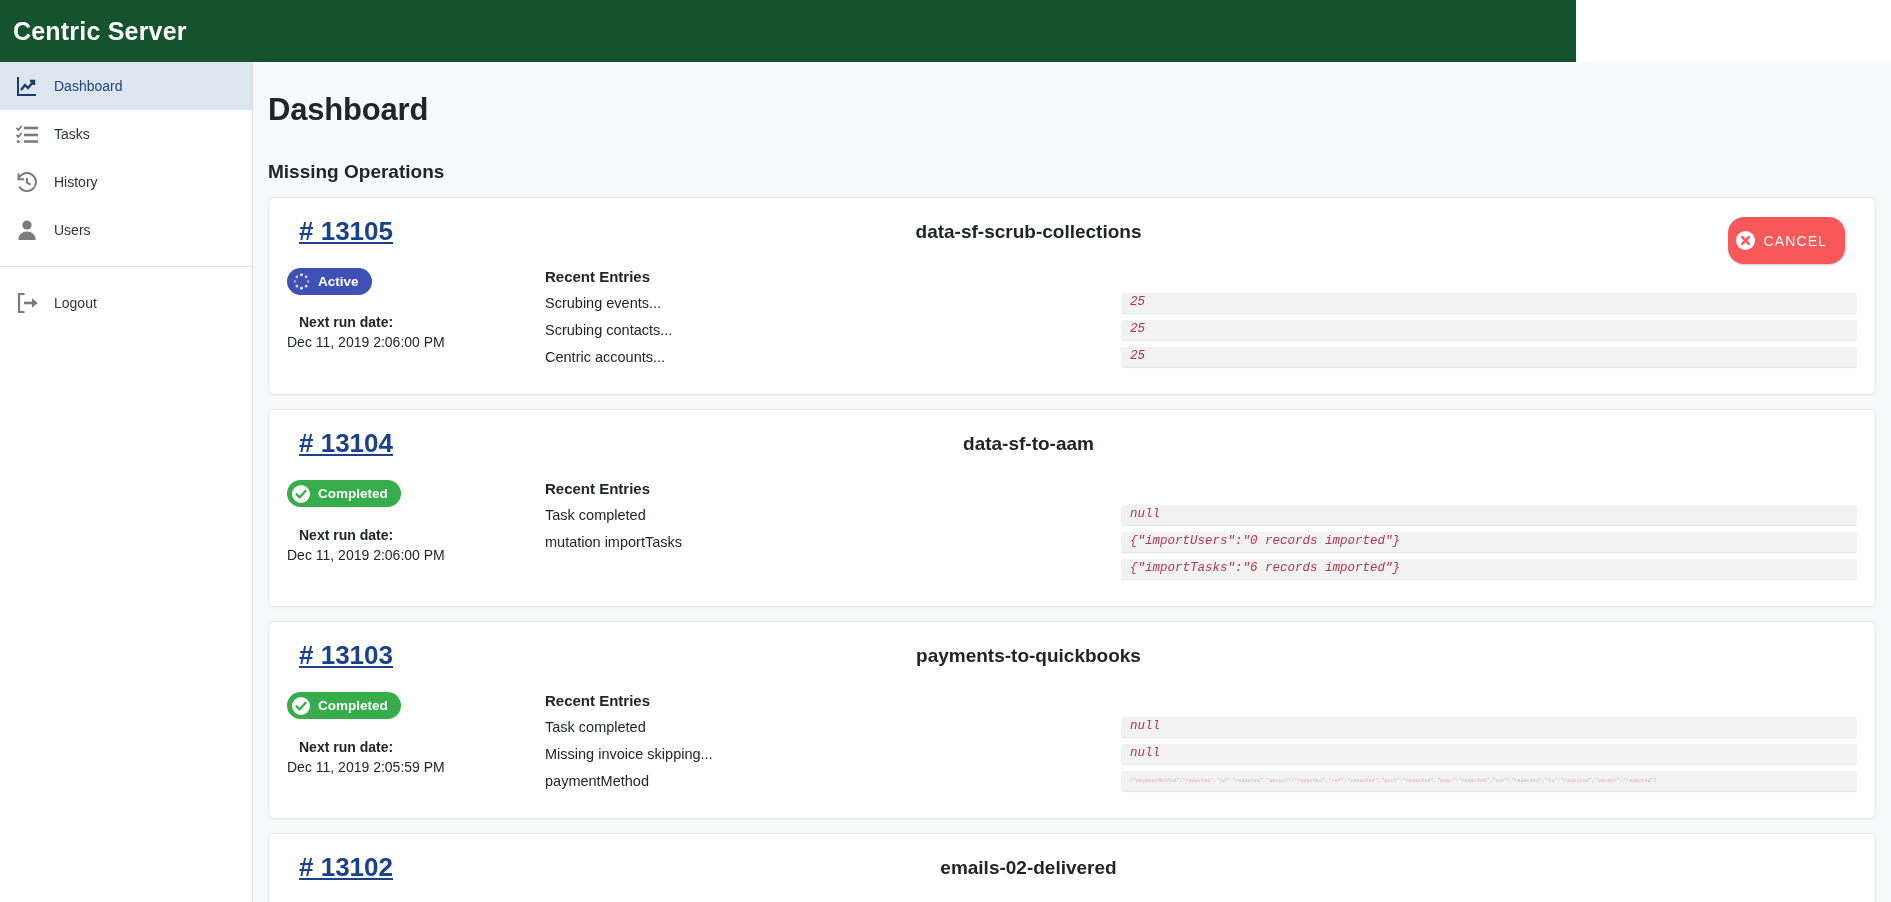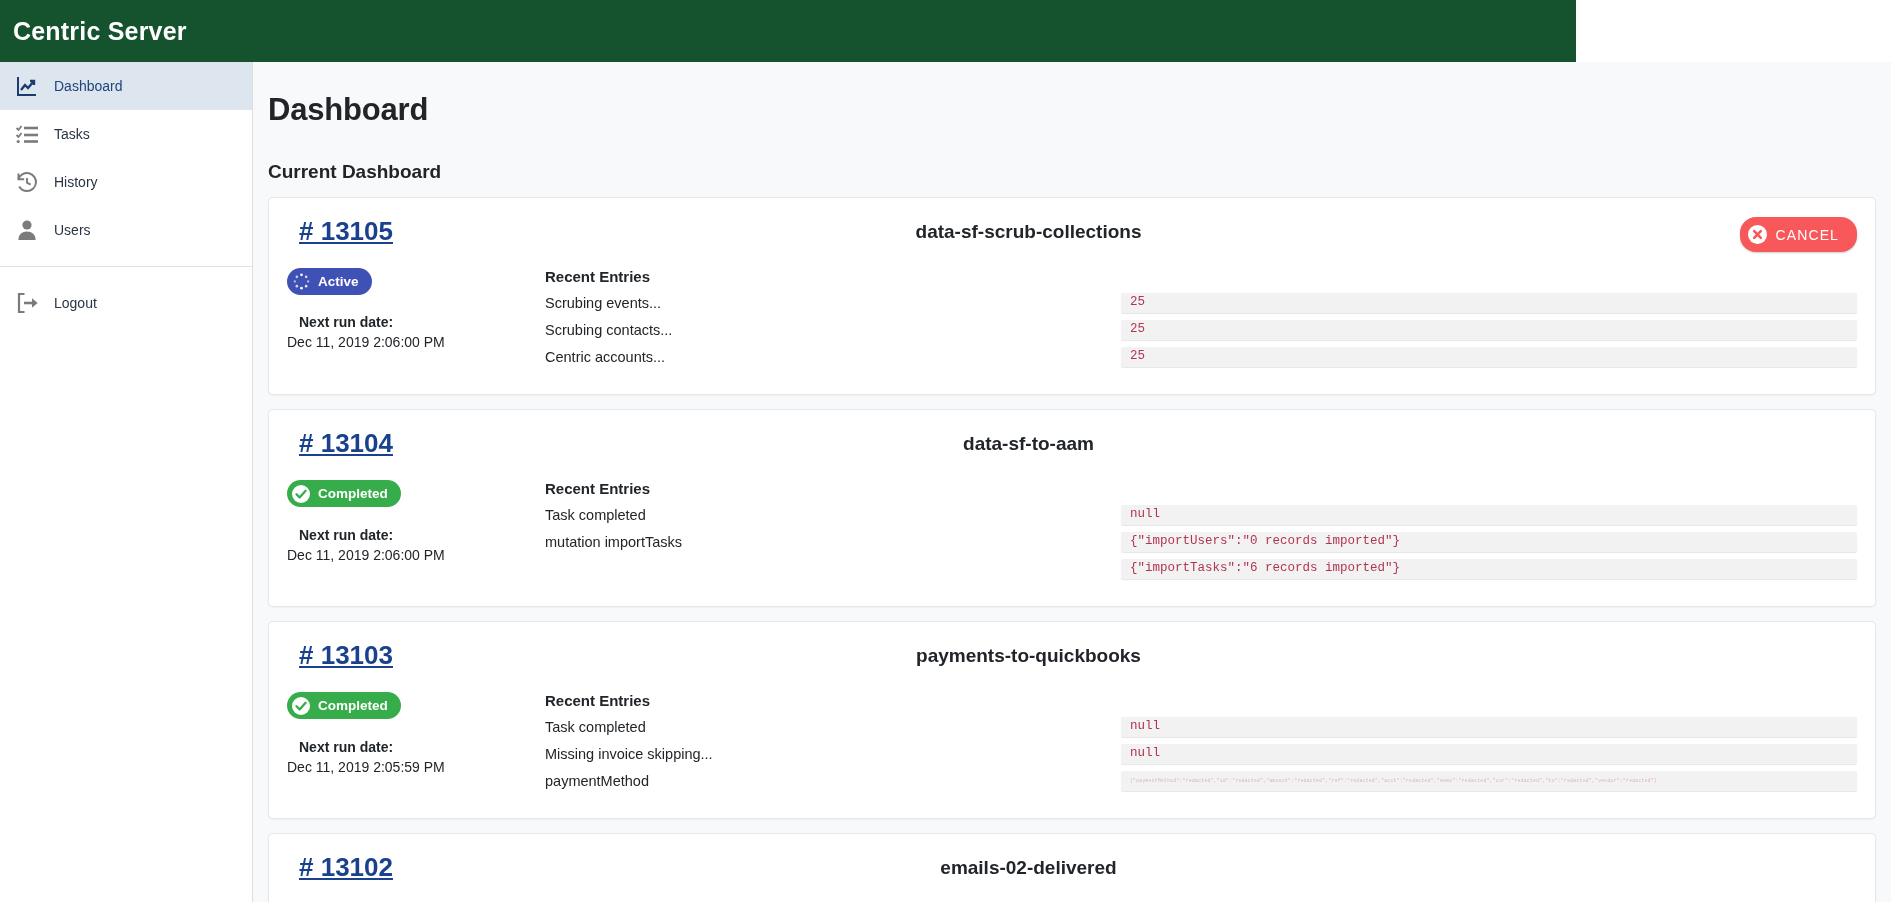--- a/index.html
+++ b/index.html
@@ -269,7 +269,7 @@
 <div class="main">
 
   <div class="page-title">Dashboard</div>
-  <div class="section-title">Current Dashboard</div>
+  <div class="section-title">Missing Operations</div>
 
   <div class="card">
     <div class="card-top">

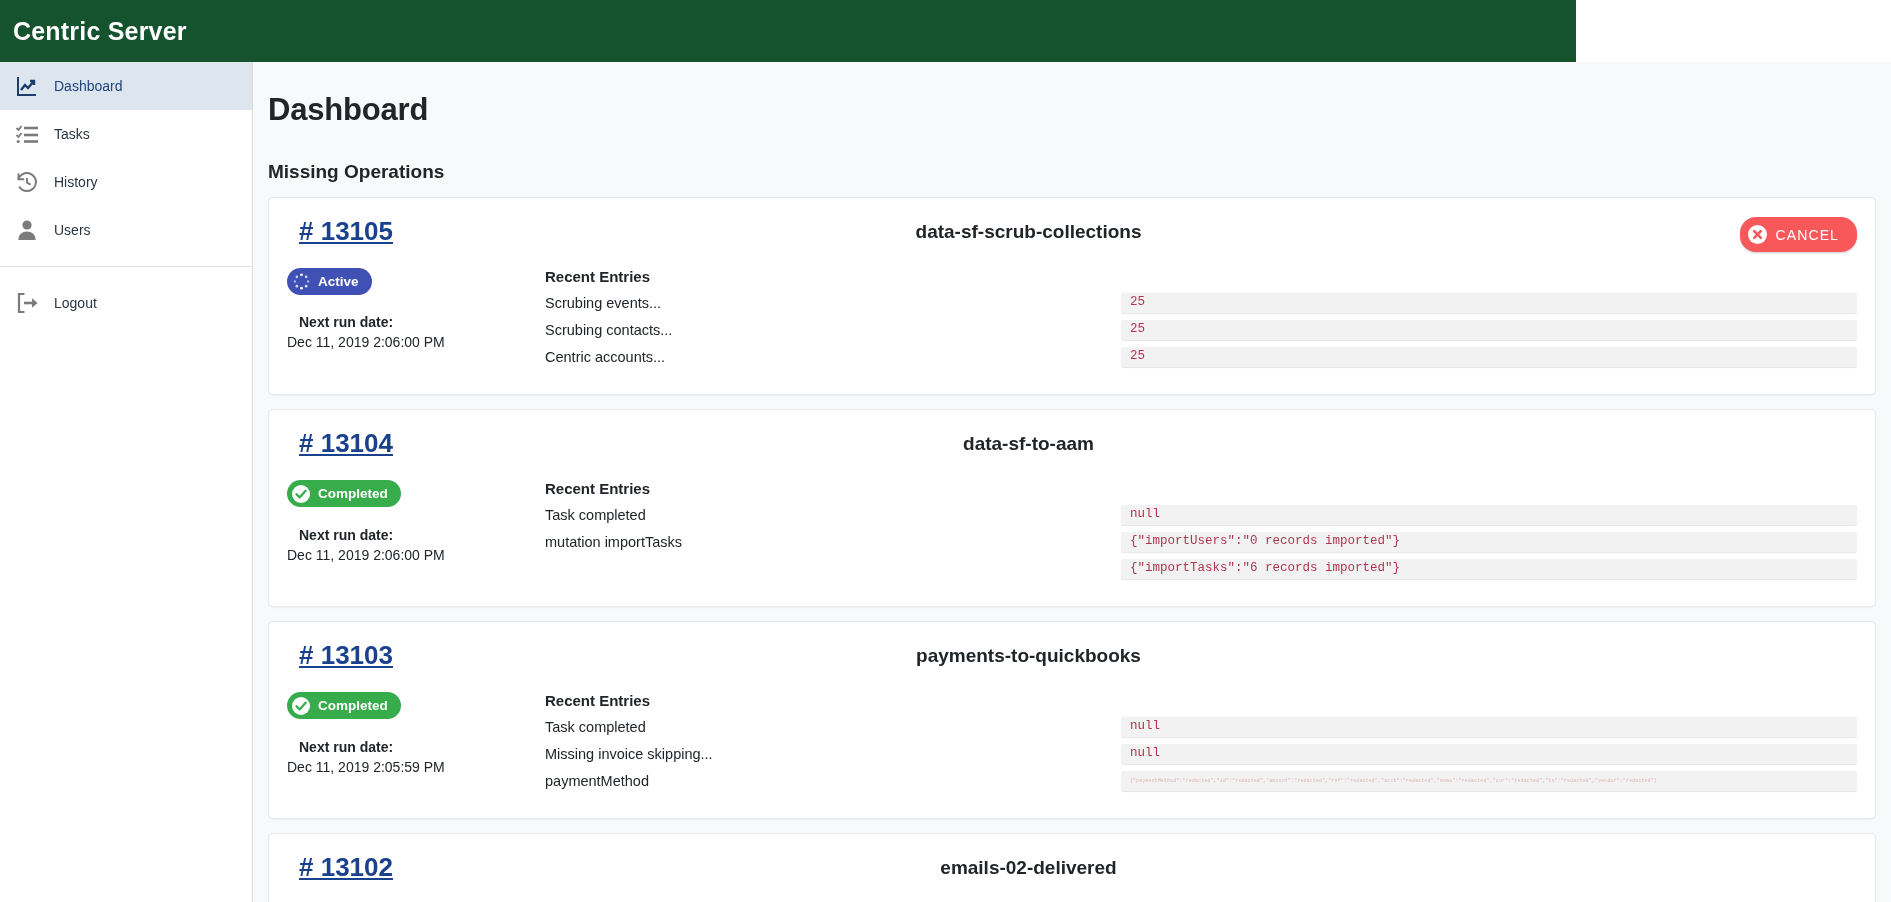--- a/index.html
+++ b/index.html
@@ -103,8 +103,8 @@
     padding-right: 87px;
   }
   .cancel-btn {
-    position: absolute; top: 1px; right: 0;
-    height: 35px;
+    position: absolute; top: 1px; right: 12px;
+    height: 47px;
     background: #f9585a;
     border-radius: 16px;
     display: flex; align-items: center;

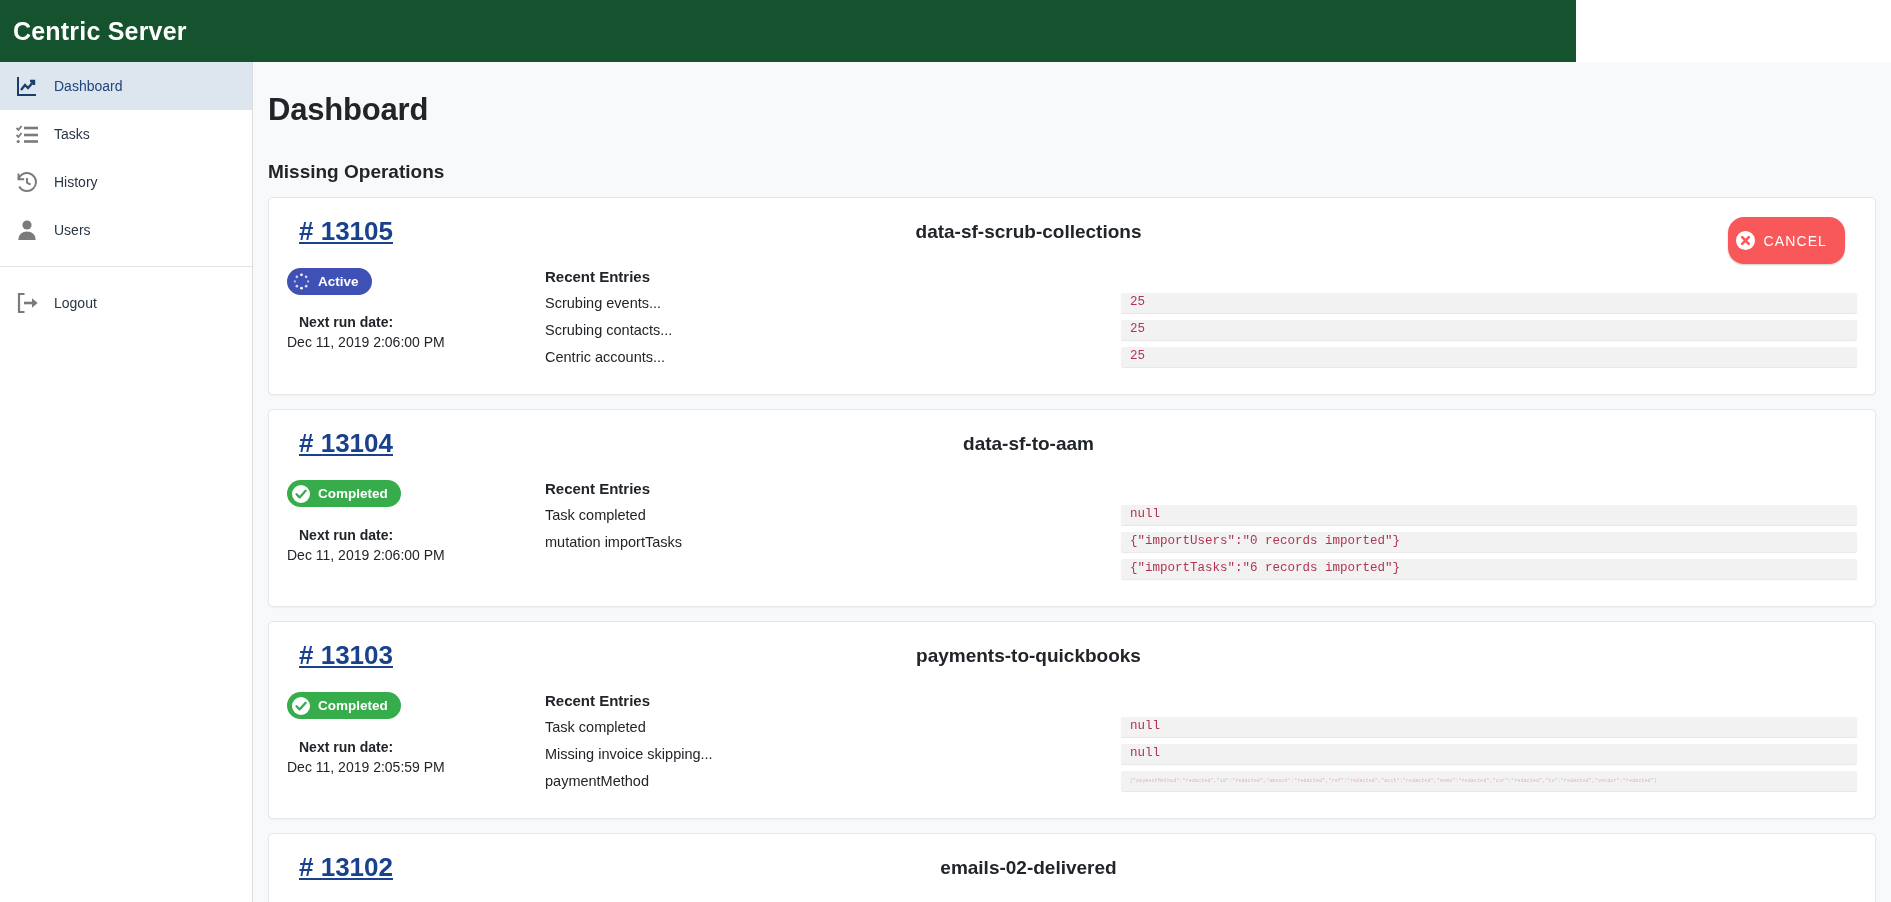--- a/index.html
+++ b/index.html
@@ -187,6 +187,7 @@
     padding: 2px 0 0 9px;
     white-space: nowrap;
     overflow: hidden;
+    font-style: italic;
   }
   .entry-val.redacted {
     color: rgba(200,90,100,0.45);

